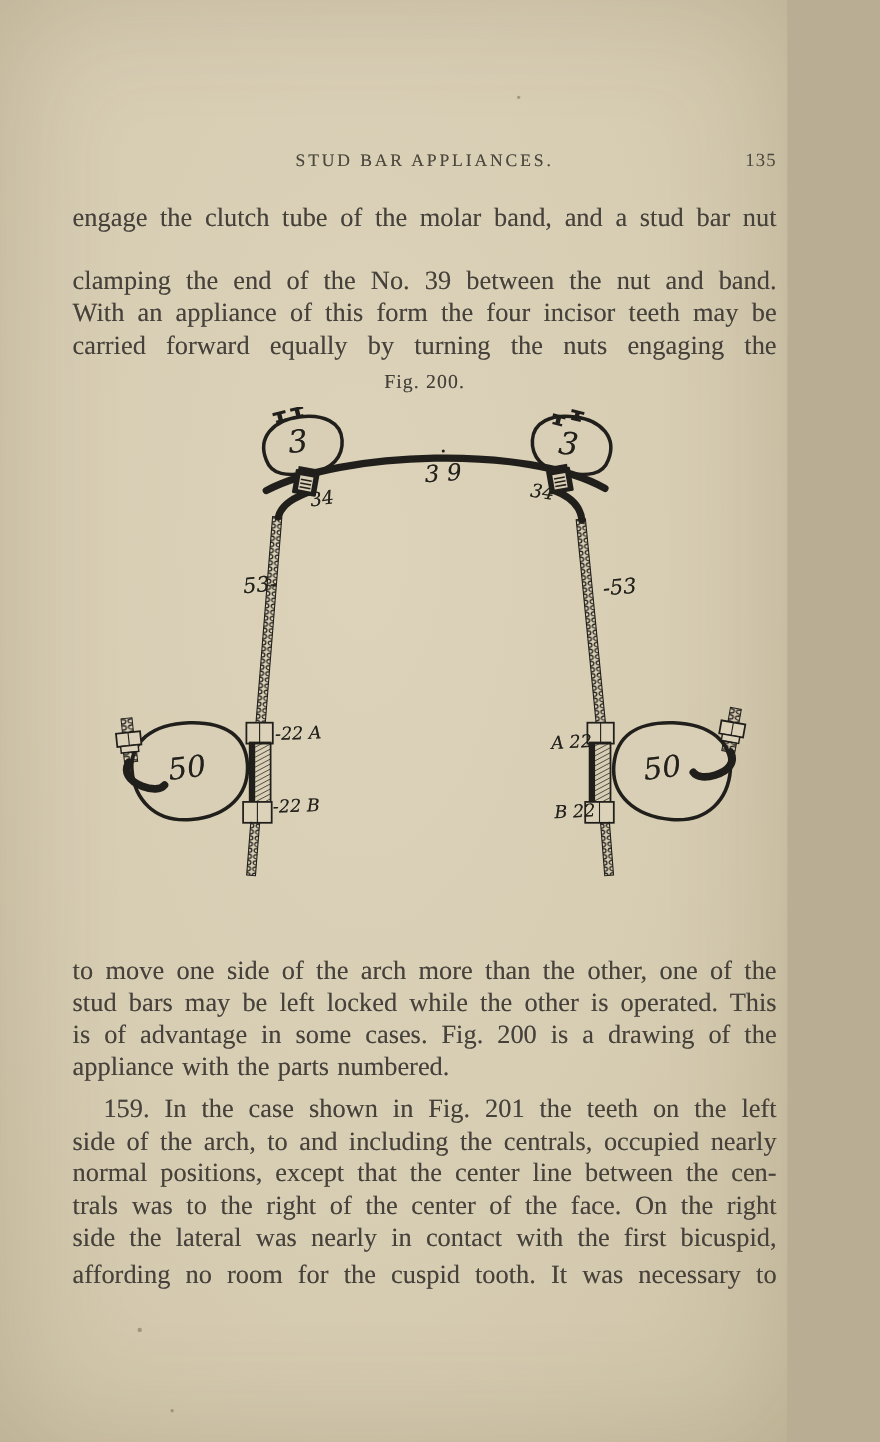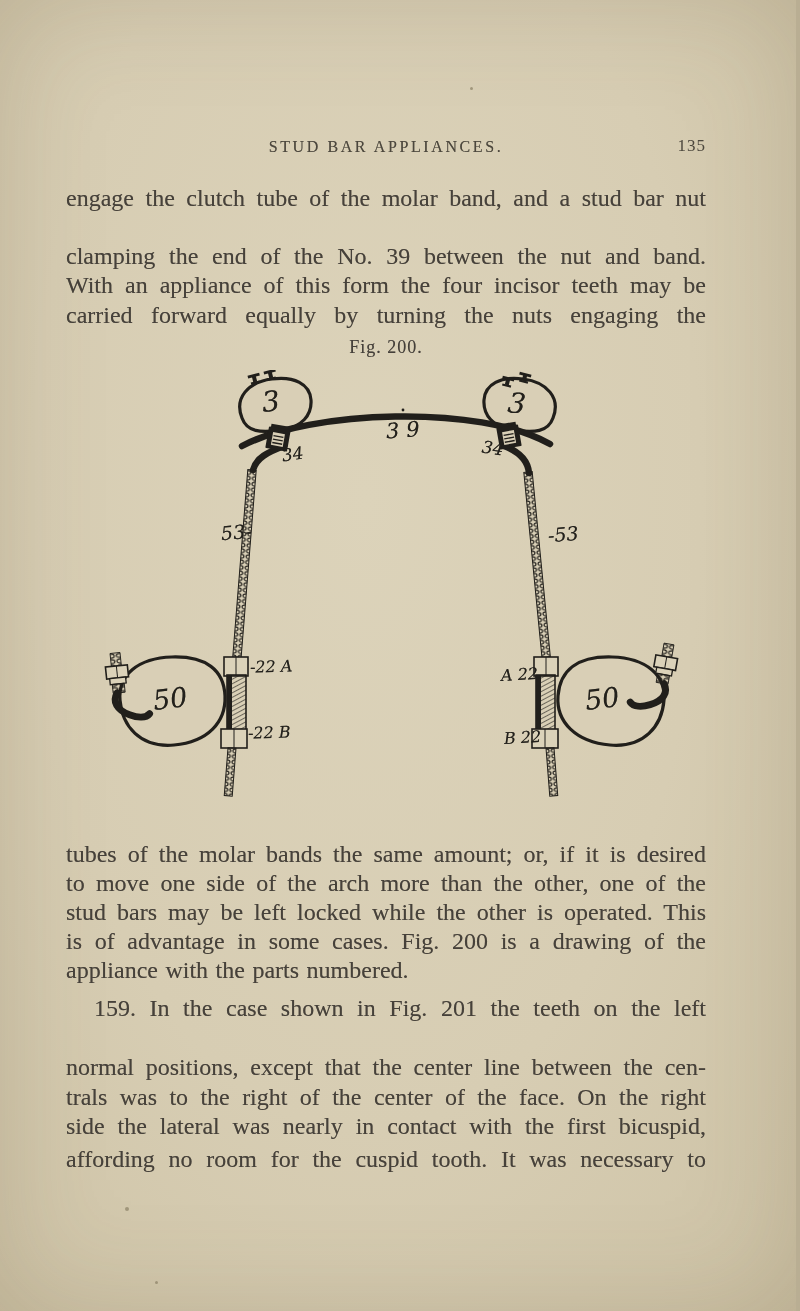--- a/index.html
+++ b/index.html
@@ -4,7 +4,7 @@
 <style>
   html,body{margin:0;padding:0;background:#b9ae93;}
   #page{
-    position:relative;width:796px;height:1311px;overflow:hidden;
+    position:relative;width:716px;height:1311px;overflow:hidden;
     background:radial-gradient(ellipse at 46% 38%, #dcd3ba 0%, #d7cdb3 55%, #cdc2a5 100%);
     box-shadow:inset 0 0 110px rgba(92,79,52,.18);
     font-family:"Liberation Serif", serif;

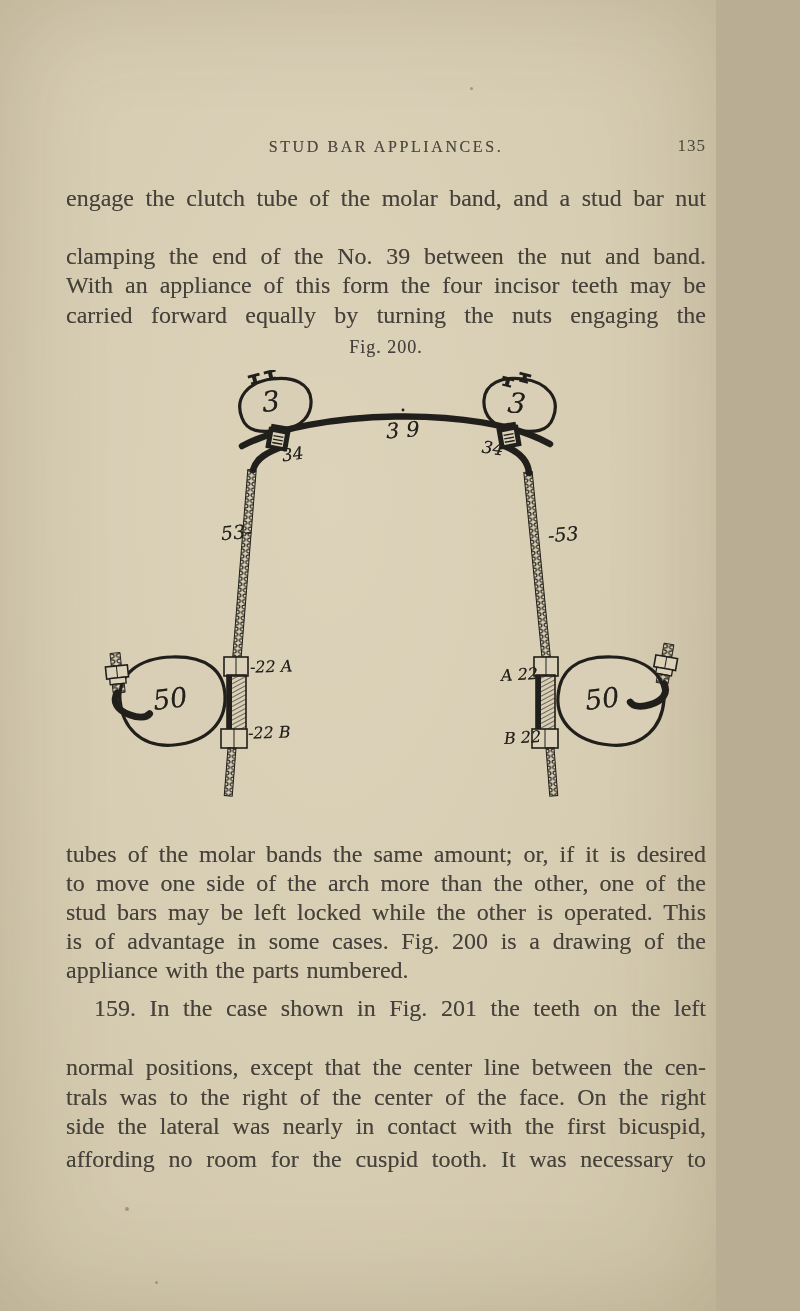--- a/index.html
+++ b/index.html
@@ -190,7 +190,6 @@
     <span class="flabel" style="left:505px;top:315px;font-size:27px;transform:rotate(-7deg)">50</span>
   </div>
 
-  <div class="tline" style="top:841px">tubes of the molar bands the same amount; or, if it is desired</div>
   <div class="tline" style="top:870px">to move one side of the arch more than the other, one of the</div>
   <div class="tline" style="top:899px">stud bars may be left locked while the other is operated. This</div>
   <div class="tline" style="top:928px">is of advantage in some cases. Fig. 200 is a drawing of the</div>

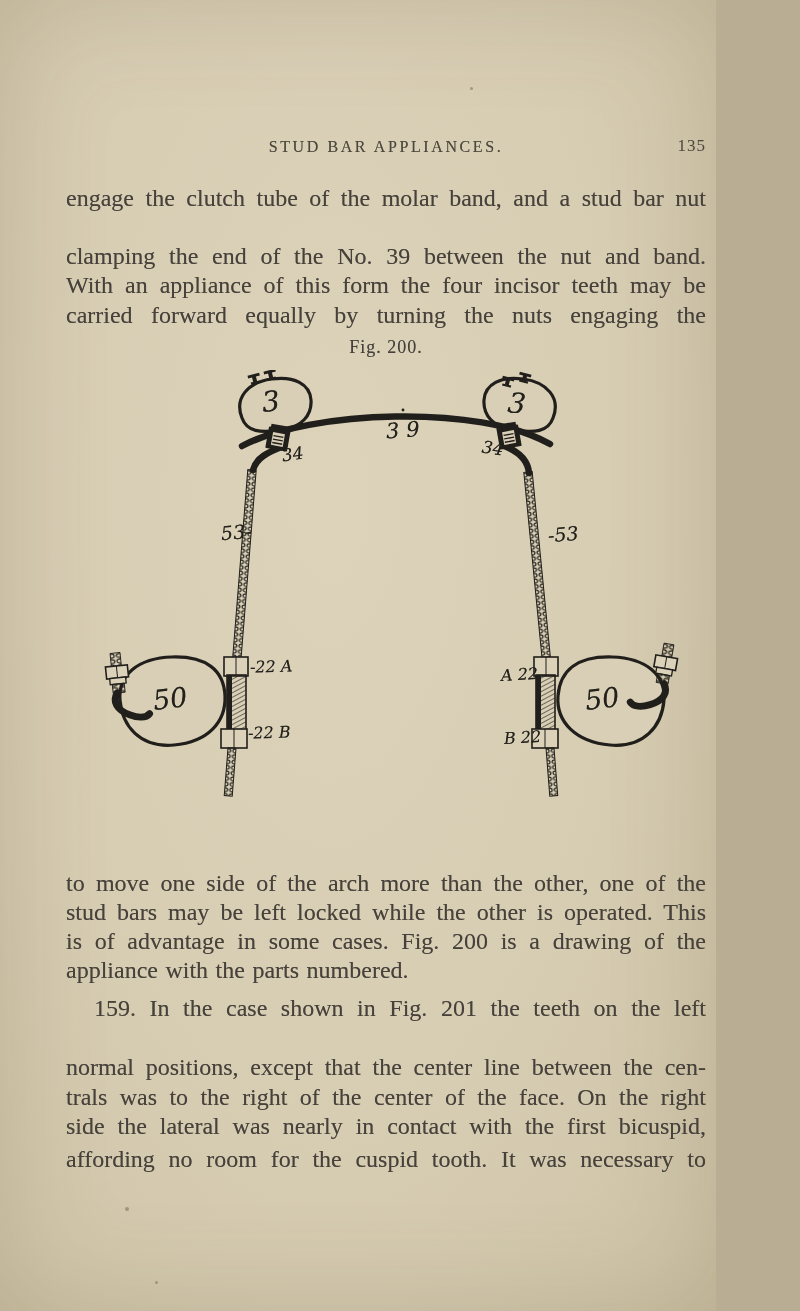--- a/index.html
+++ b/index.html
@@ -196,6 +196,7 @@
   <div class="tline noj" style="top:957px">appliance with the parts numbered.</div>
 
   <div class="tline indent" style="top:995px">159. In the case shown in Fig. 201 the teeth on the left</div>
+  <div class="tline" style="top:1025px">side of the arch, to and including the centrals, occupied nearly</div>
   <div class="tline" style="top:1054px">normal positions, except that the center line between the cen-</div>
   <div class="tline" style="top:1084px">trals was to the right of the center of the face. On the right</div>
   <div class="tline" style="top:1113px">side the lateral was nearly in contact with the first bicuspid,</div>

